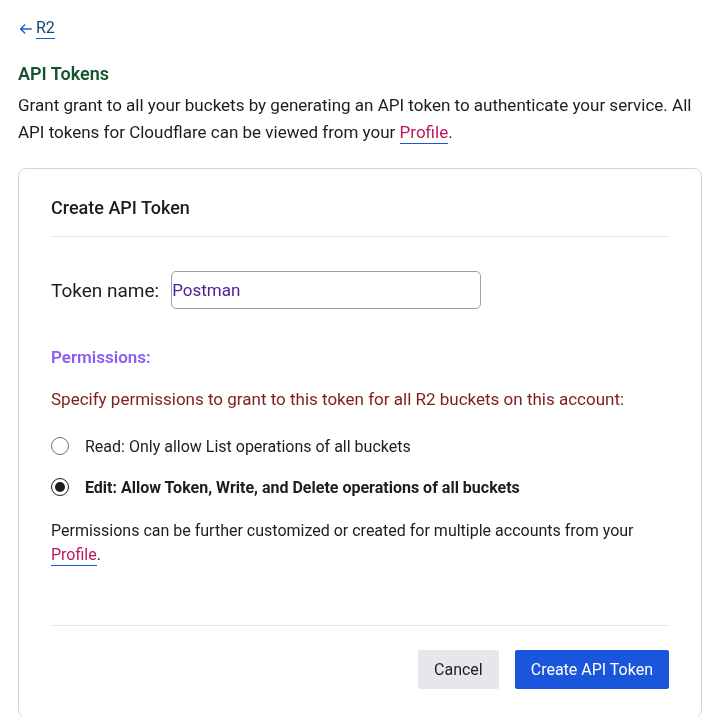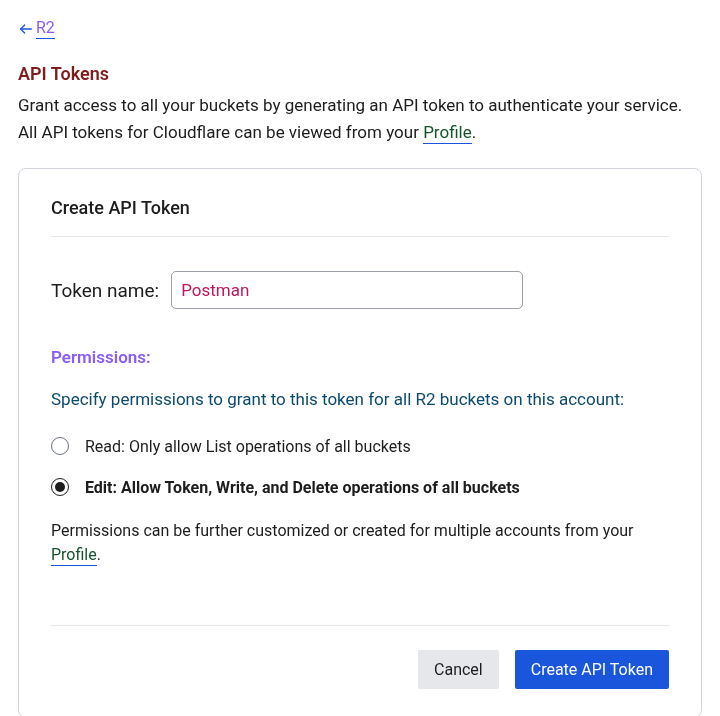--- a/index.html
+++ b/index.html
@@ -29,7 +29,7 @@
       align-items: center;
     }
     .breadcrumb-link {
-      color: #8b5cf6;
+      color: #0c4a6e;
       text-decoration: none;
       border-bottom: 1px solid #1a56db;
       padding-bottom: 1px;

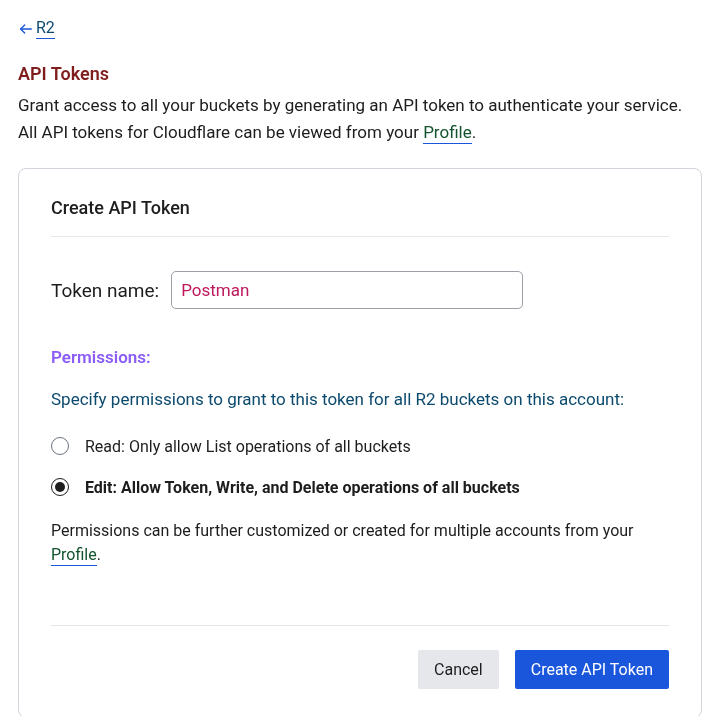--- a/index.html
+++ b/index.html
@@ -39,7 +39,7 @@
       font-size: 18px;
       font-weight: 600;
       margin-bottom: 8px;
-      color: #7f1d1d;
+      color: #14532d;
     }
     .page-description {
       font-size: 17px;

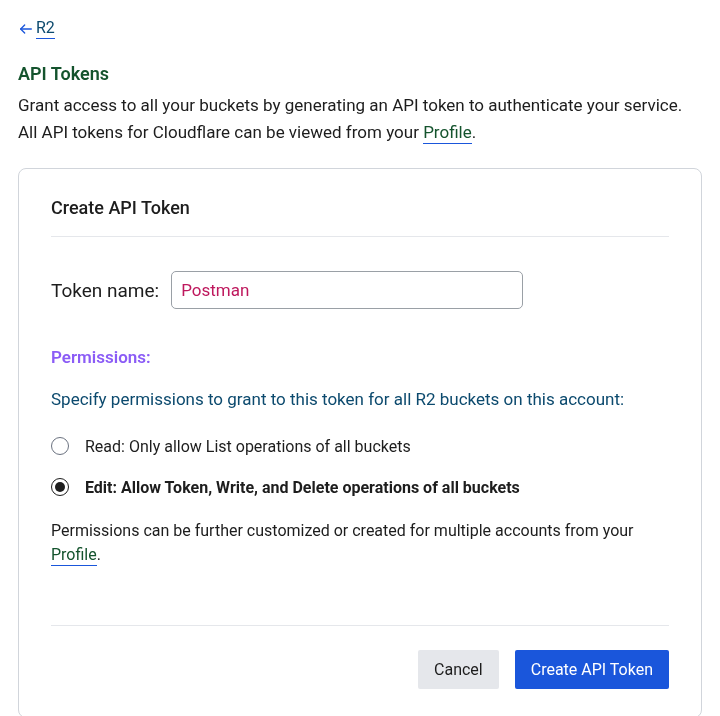--- a/index.html
+++ b/index.html
@@ -184,7 +184,7 @@
 <h1 class="page-title">API Tokens</h1>
 
 <p class="page-description">
-  <span>Grant access to all your buckets by generating an API token to authenticate your service. All API tokens for Cloudflare can be viewed from your </span><a href="#" class="inline-link">Profile</a><span>.</span>
+  <span>Grant grant to all your buckets by generating an API token to authenticate your service. All API tokens for Cloudflare can be viewed from your </span><a href="#" class="inline-link">Profile</a><span>.</span>
 </p>
 
 <div class="card">

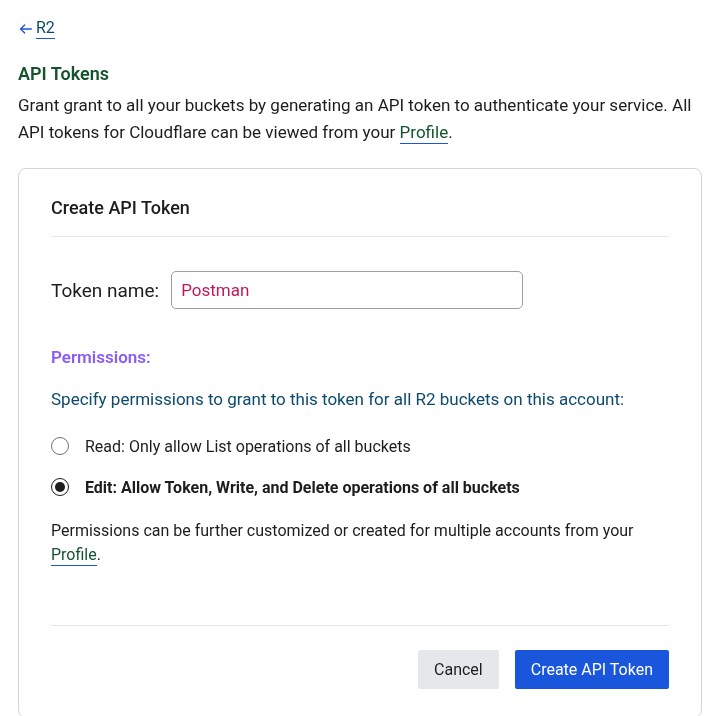--- a/index.html
+++ b/index.html
@@ -48,7 +48,7 @@
       margin-bottom: 22px;
     }
     .inline-link {
-      color: #14532d;
+      color: #be185d;
       text-decoration: none;
       border-bottom: 1px solid #1a56db;
       padding-bottom: 1px;

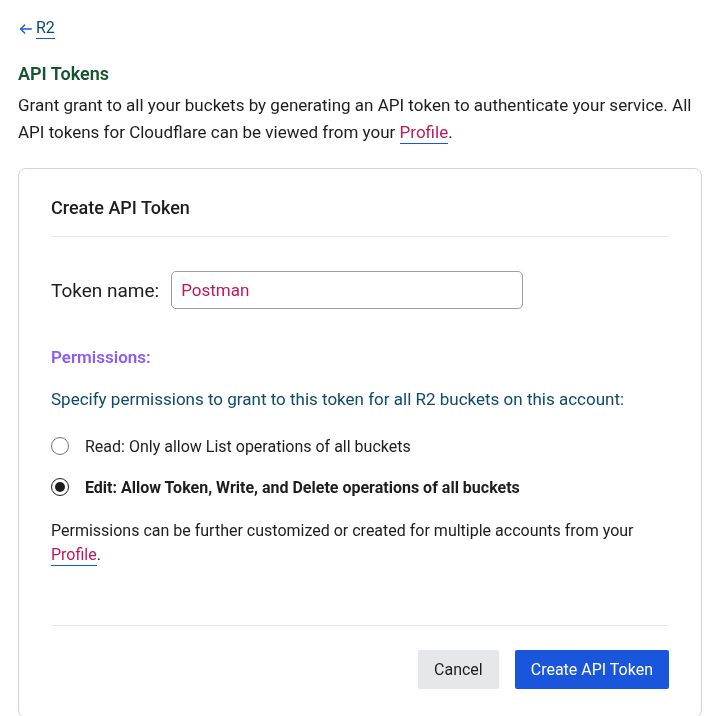--- a/index.html
+++ b/index.html
@@ -84,10 +84,10 @@
     .text-input {
       border: 1px solid #9aa0a6;
       border-radius: 5px;
-      padding: 8px 9px;
-      font-size: 17px;
-      width: 352px;
-      color: #be185d;
+      padding: 8px 0;
+      font-size: 17px;
+      width: 310px;
+      color: #4c1d95;
       outline: none;
       font-family: inherit;
     }

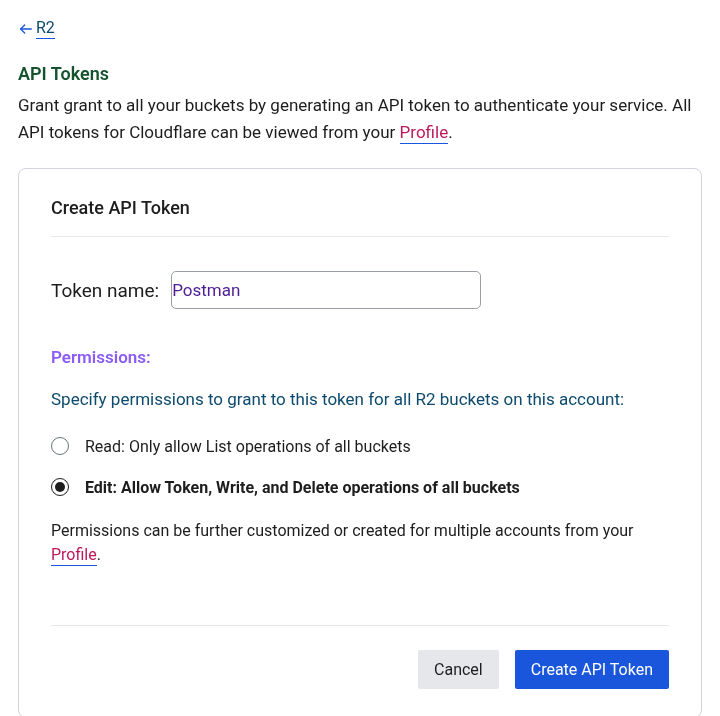--- a/index.html
+++ b/index.html
@@ -99,7 +99,7 @@
     }
     .section-hint {
       font-size: 17px;
-      color: #0c4a6e;
+      color: #7f1d1d;
       margin-bottom: 24px;
       line-height: 1.5;
     }

